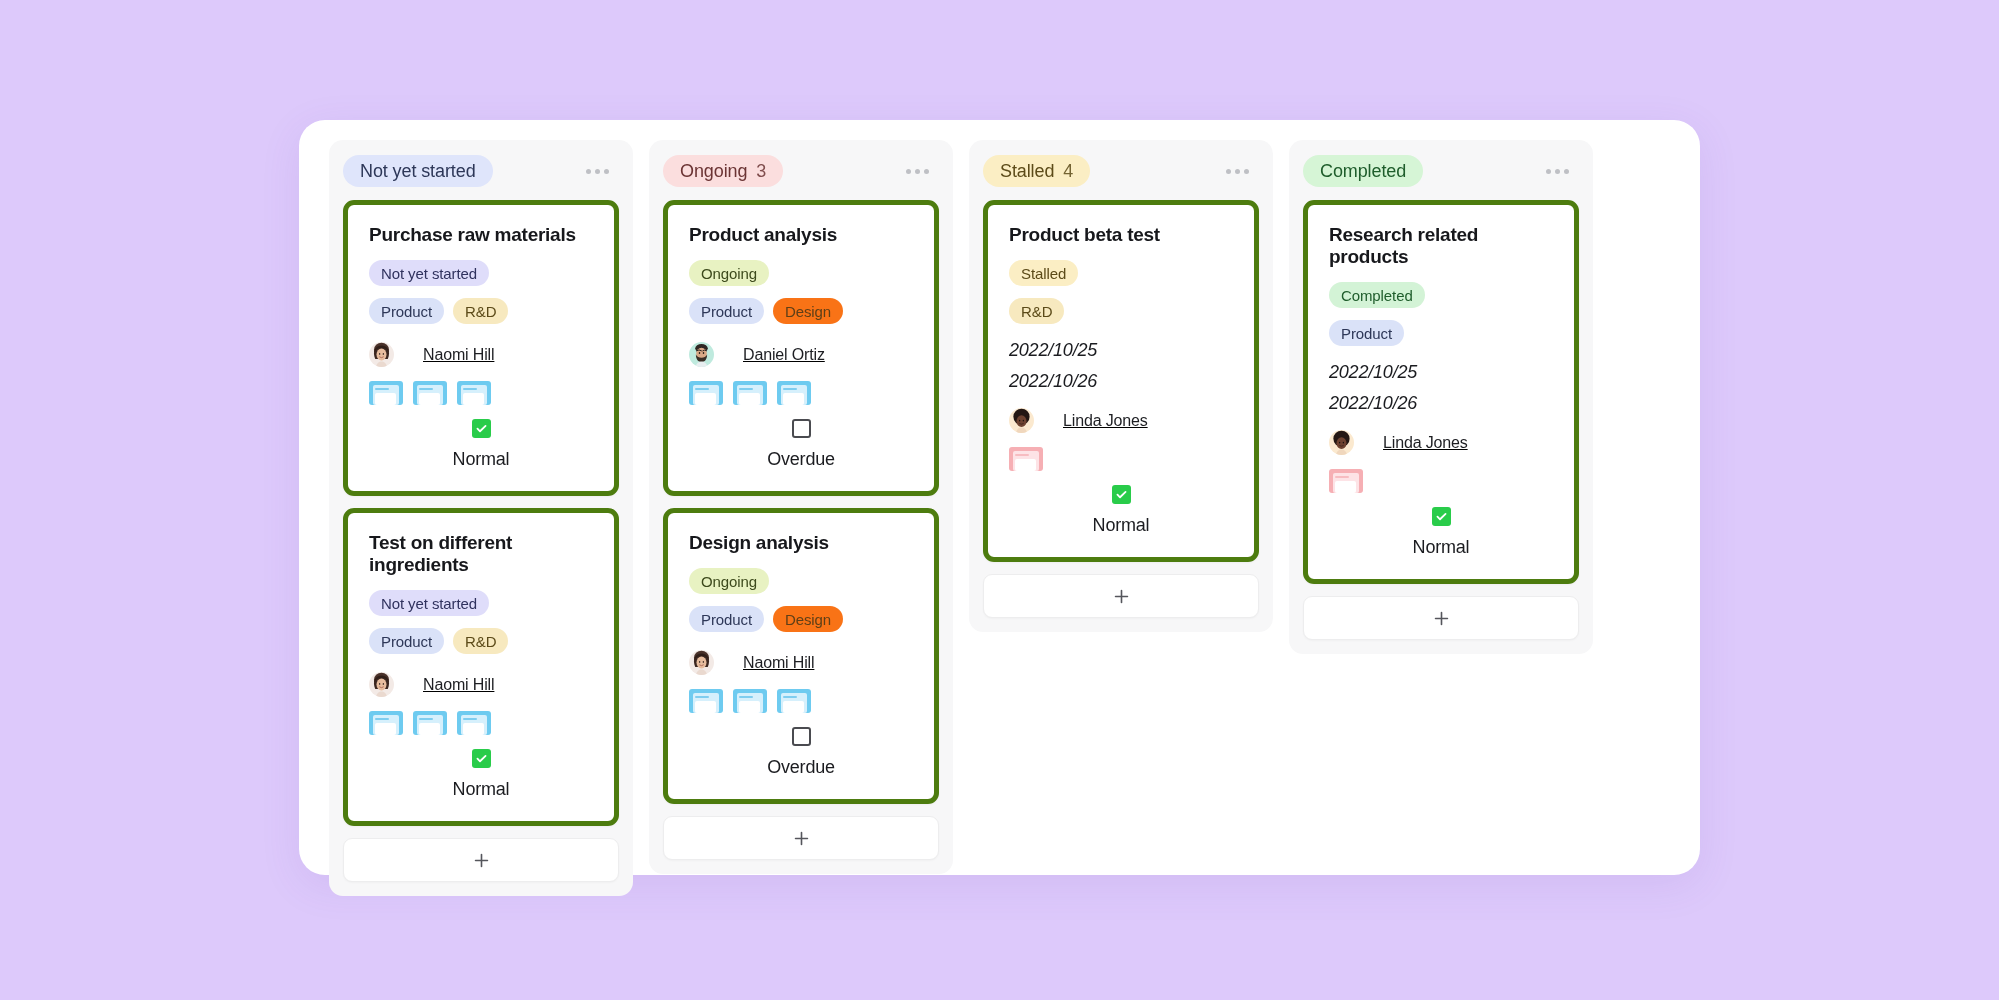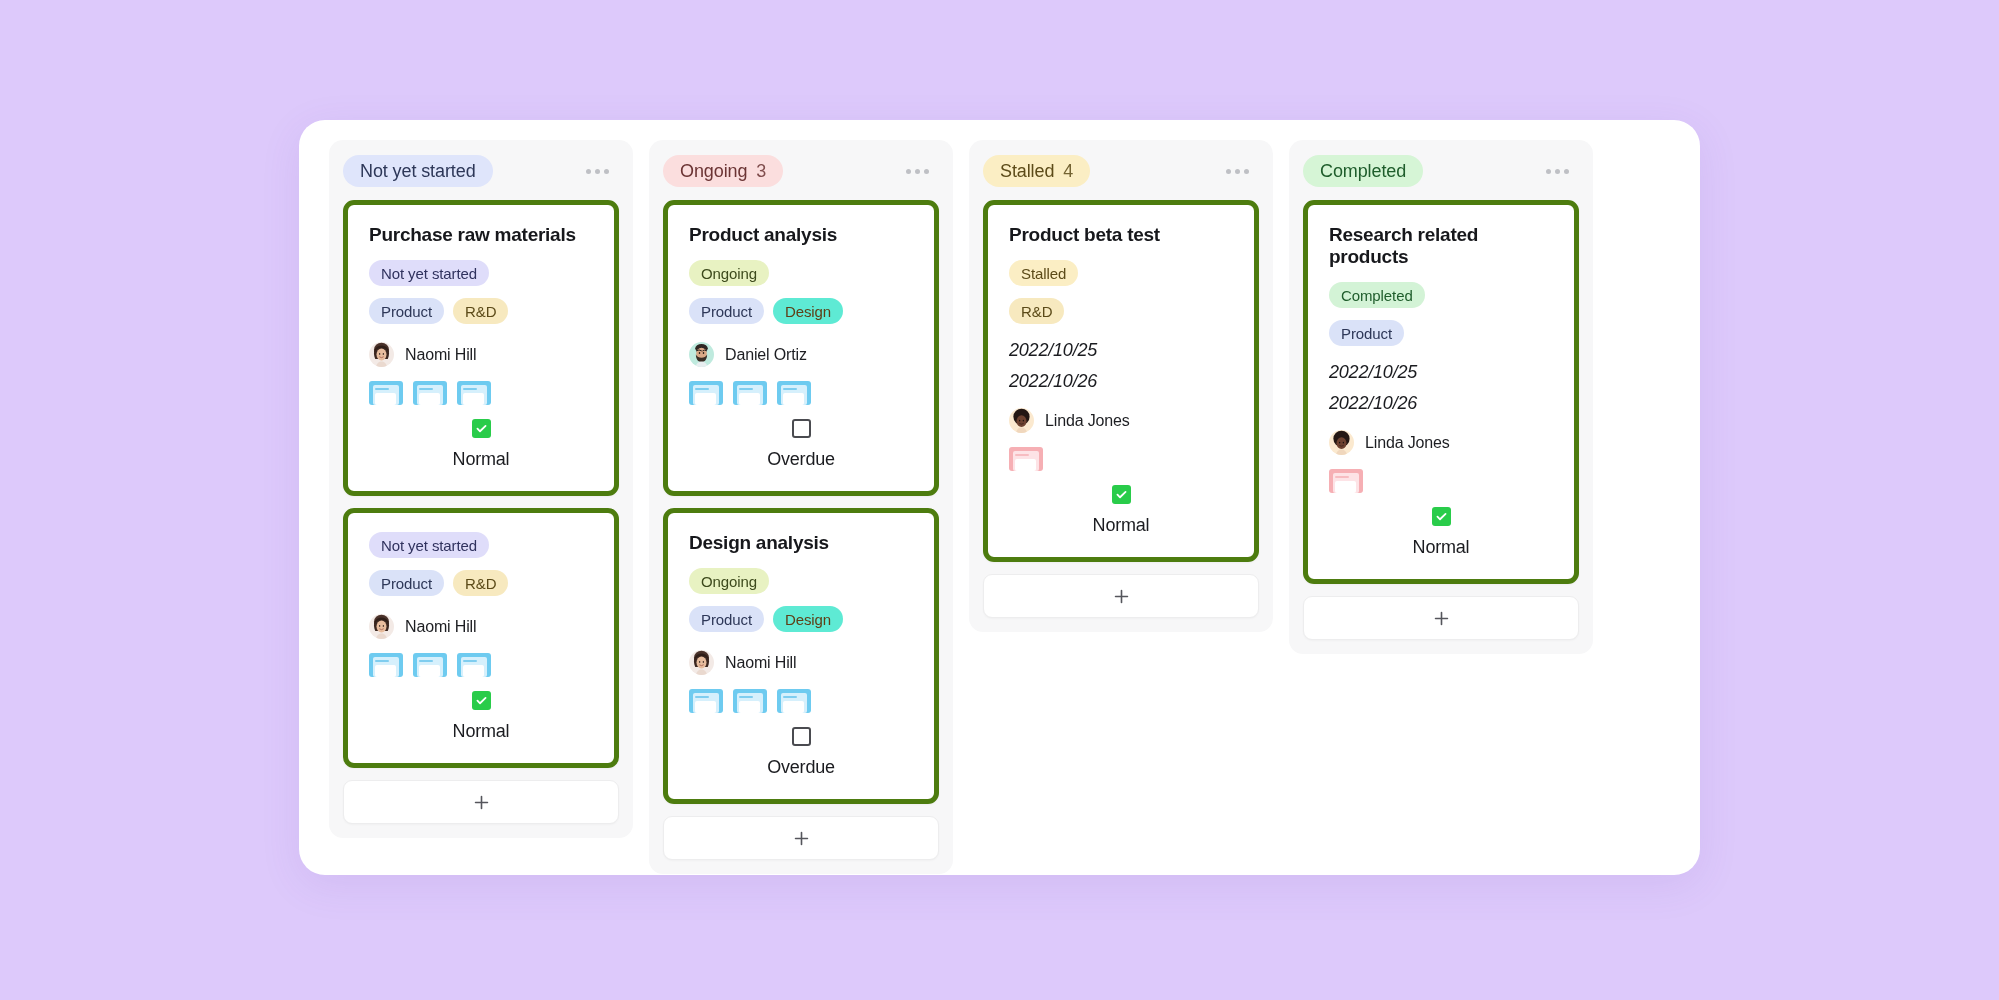--- a/index.html
+++ b/index.html
@@ -123,7 +123,7 @@
   .t-completed { background: #d3f3d6; color: #1f5d2c; }
   .t-product   { background: #dae2f8; color: #2d3758; }
   .t-rd        { background: #f7e9bf; color: #5b4a18; }
-  .t-design    { background: #5eead4; color: #5e3f17; }
+  .t-design    { background: #f97316; color: #5e3f17; }
 
   
   .date {

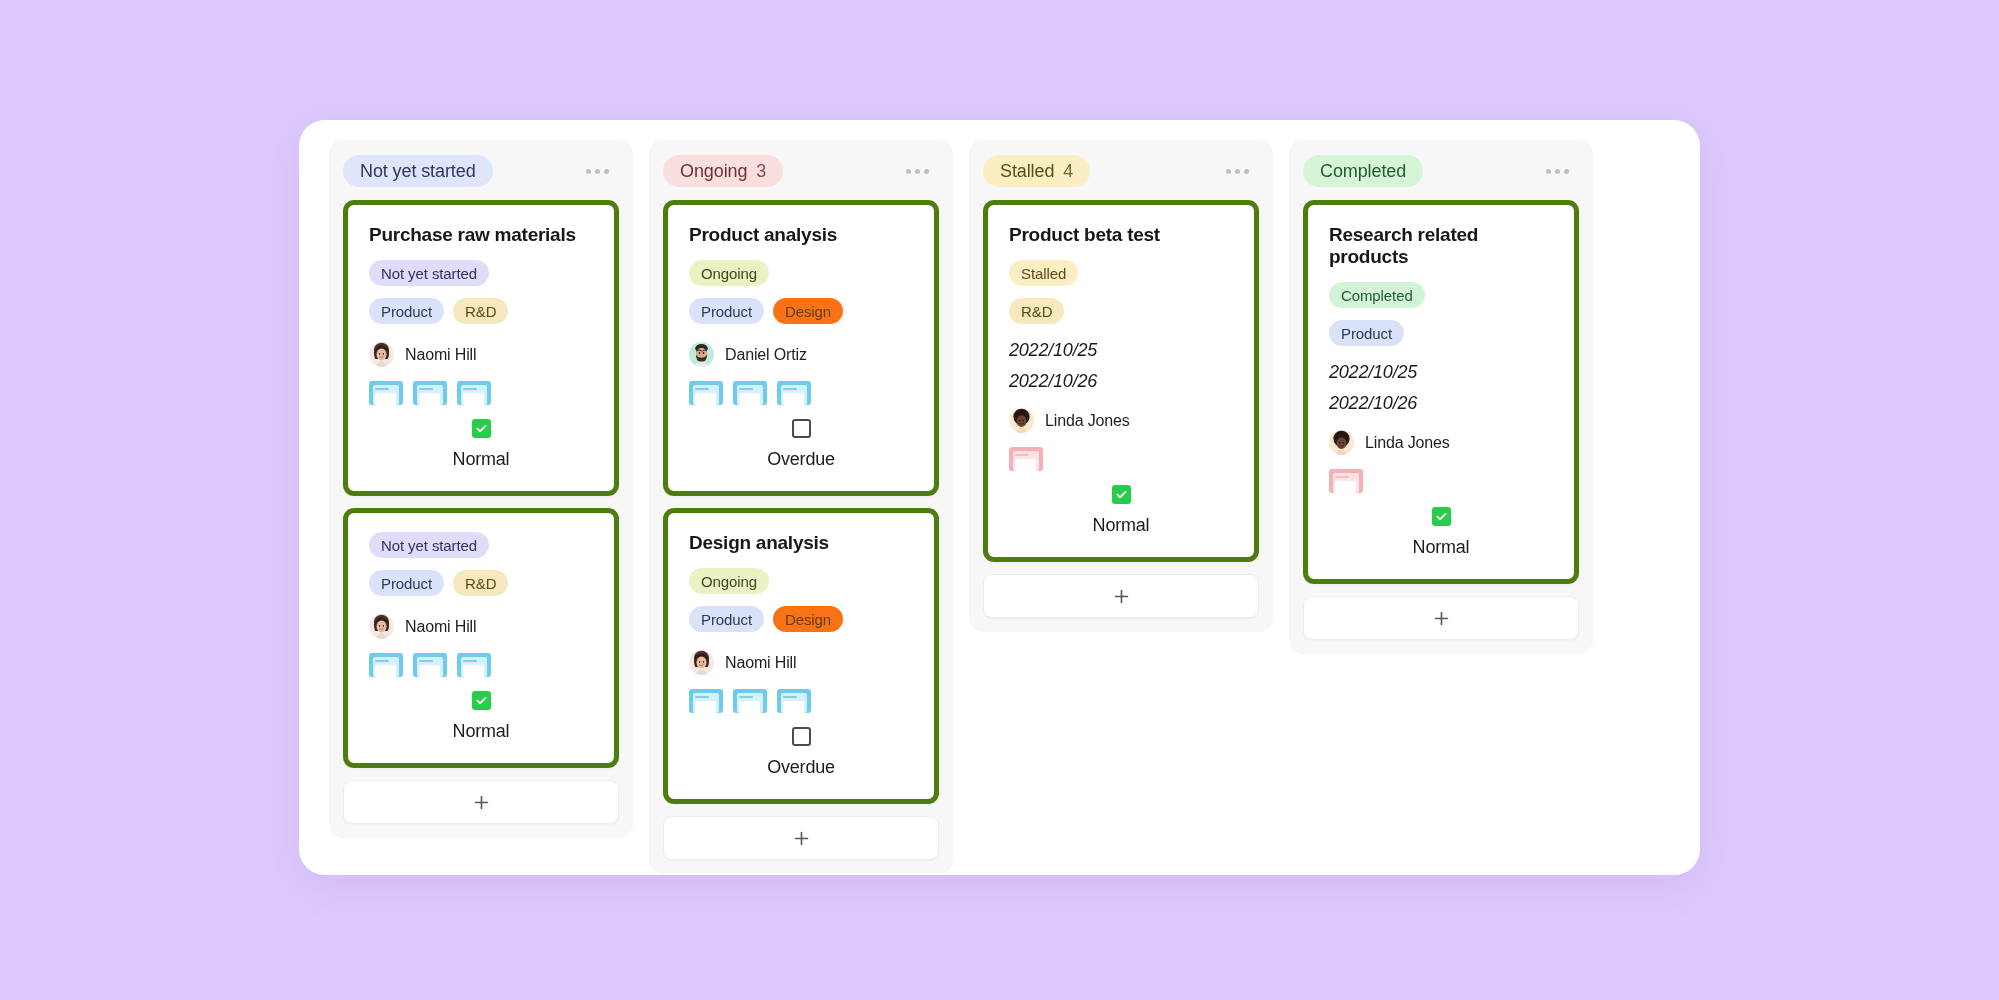--- a/index.html
+++ b/index.html
@@ -139,8 +139,9 @@
   .person {
     display: flex;
     align-items: center;
-    gap: 11px;
+    gap: 29px;
     margin: 6px 0 12px 0;
+    text-decoration: underline;
   }
   .avatar {
     width: 25px; height: 25px;

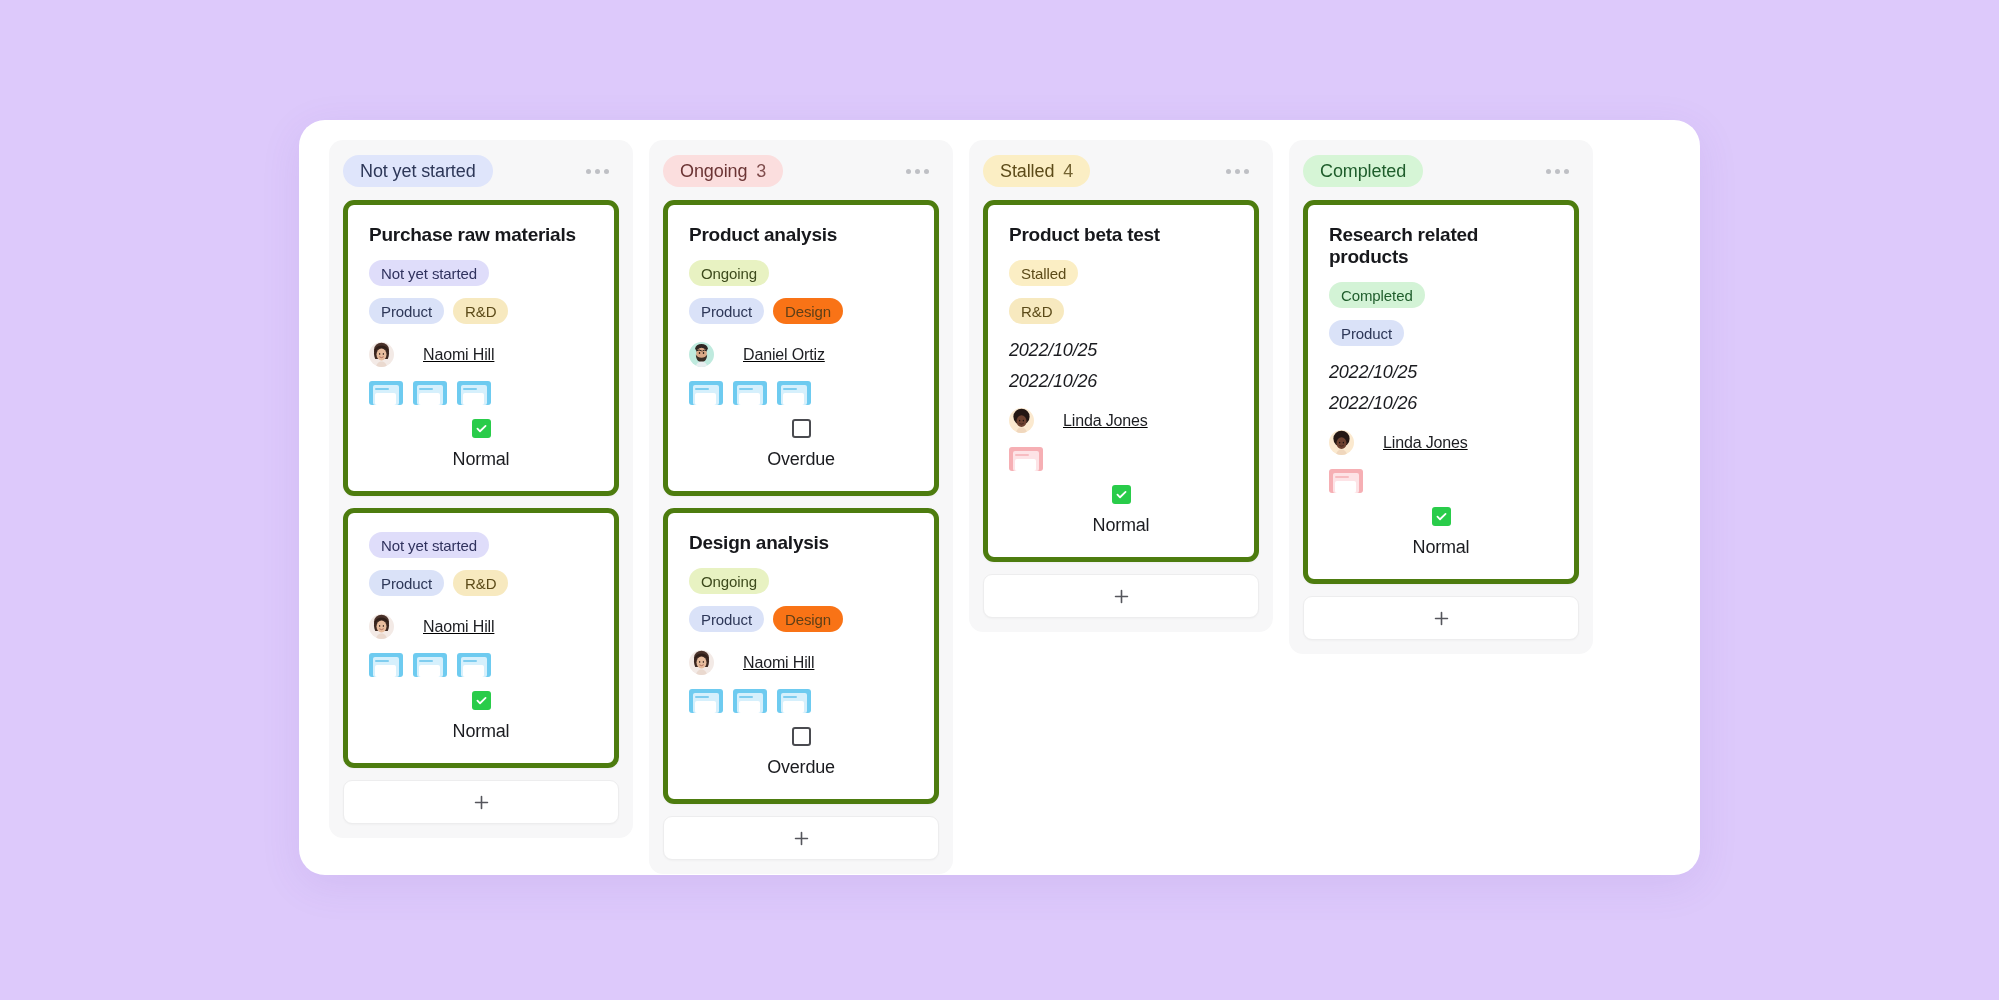--- a/index.html
+++ b/index.html
@@ -300,6 +300,7 @@
           </div>
         </div>
         <div class="card">
+          <div class="card-title">Test on different ingredients</div>
           <div class="tag-row">
             <span class="tag t-notyet">Not yet started</span>
           </div>

